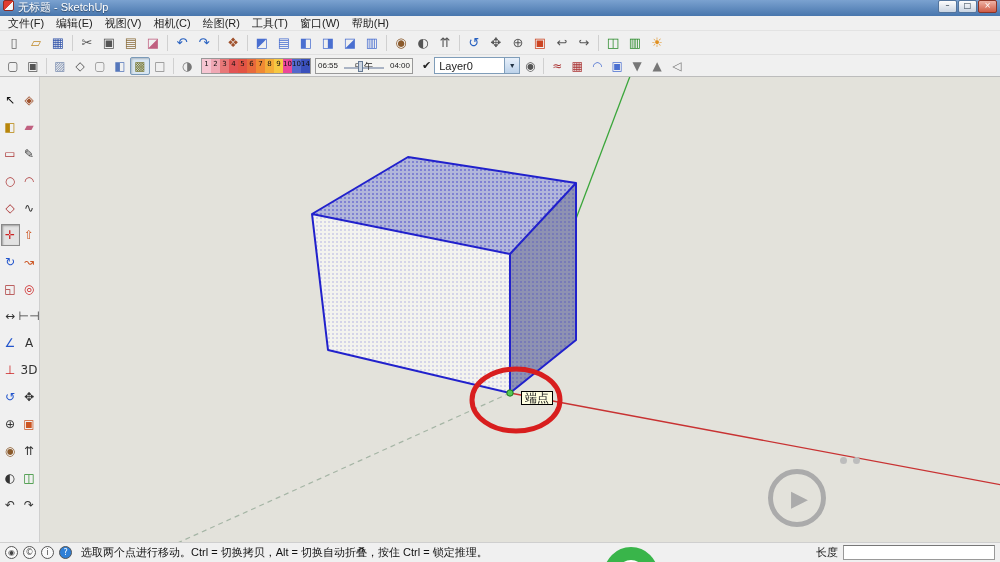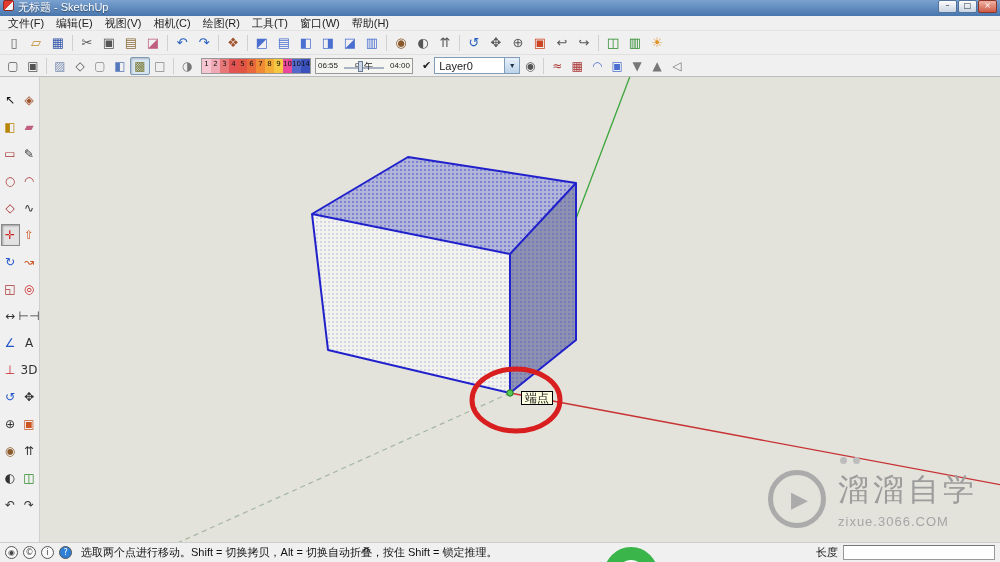--- a/index.html
+++ b/index.html
@@ -266,10 +266,6 @@
       <div class="wlogo">
         <span class="wplay">▶</span>
       </div>
-      <div class="wtext">
-        <div class="brand">溜溜自学</div>
-        <div class="url">zixue.3066.COM</div>
-      </div>
     </div>
   </div>
 </div>

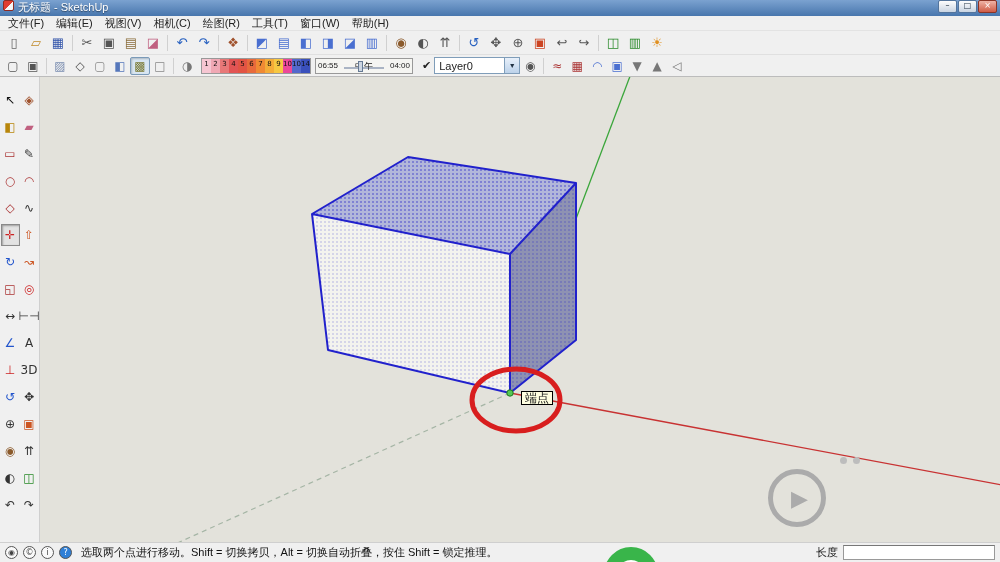--- a/index.html
+++ b/index.html
@@ -278,7 +278,7 @@
       <span class="sicon">i</span>
       <span class="sicon" style="color: rgb(255, 255, 255); background: rgb(47, 127, 214);">?</span>
     </div>
-  <span class="smsg">选取两个点进行移动。Shift = 切换拷贝，Alt = 切换自动折叠，按住 Shift = 锁定推理。</span>
+  <span class="smsg">选取两个点进行移动。Ctrl = 切换拷贝，Alt = 切换自动折叠，按住 Ctrl = 锁定推理。</span>
   <span class="spacer"></span>
   <span>长度</span>
   <span class="mbox"></span>

